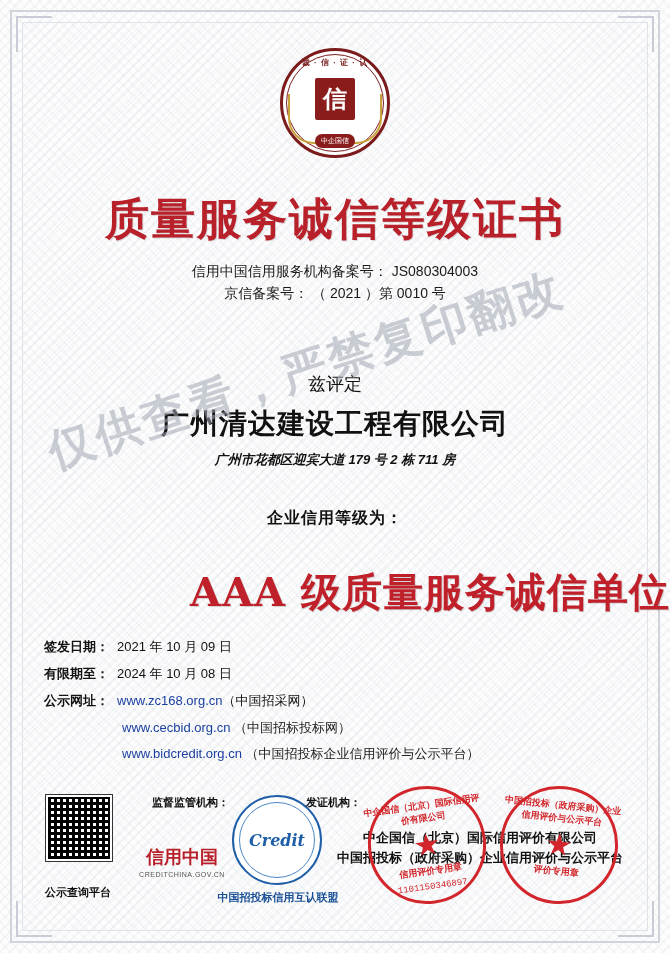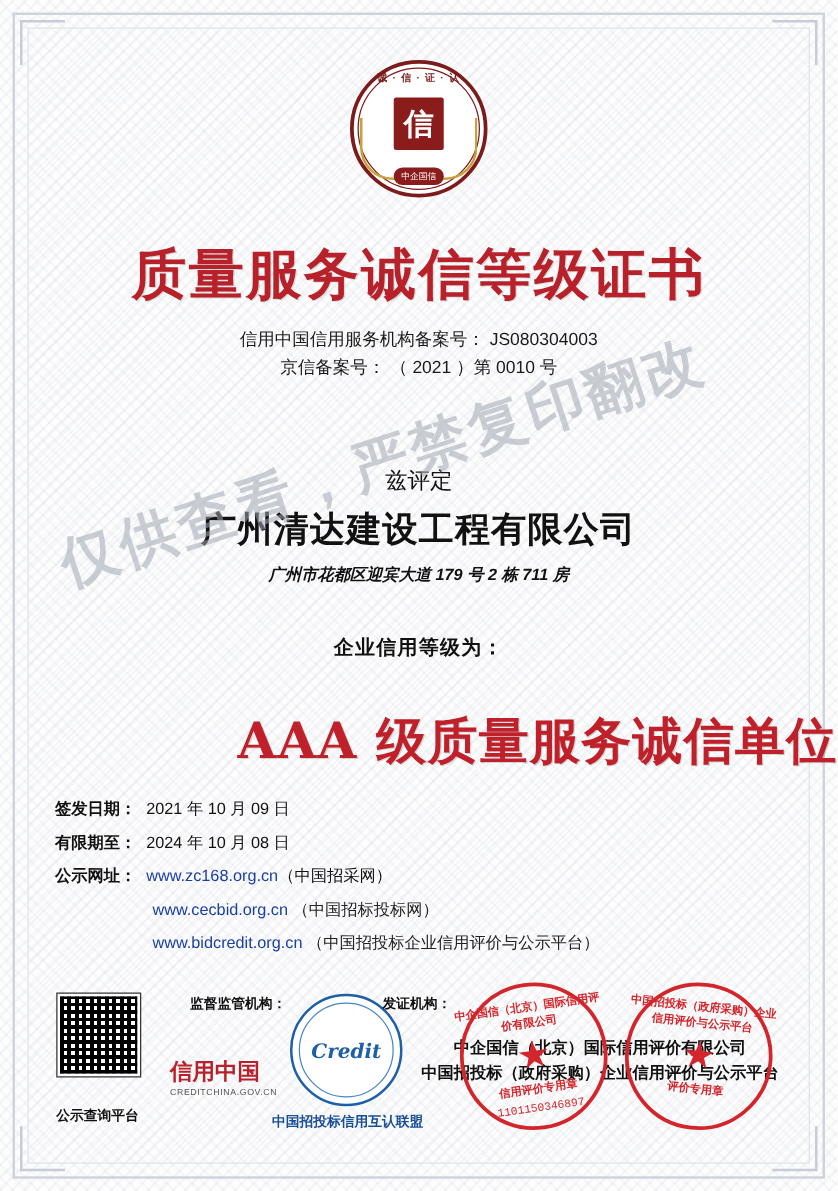--- a/index.html
+++ b/index.html
@@ -145,7 +145,7 @@
     font-size:11px;color:#111;font-weight:bold;}
 
   .sup{position:absolute;left:128px;top:5px;width:100px;font-size:11px;color:#111;font-weight:bold;margin-left:24px;}
-  .sup-logo{position:absolute;left:136px;top:55px;width:92px;}
+  .sup-logo{position:absolute;left:136px;top:55px;text-align:center;width:92px;}
   .sup-logo .cn{font-size:18px;font-weight:bold;color:#b8202a;font-family:"DejaVu Serif","Liberation Serif",serif;}
   .sup-logo .en{font-size:7px;color:#555;letter-spacing:0.5px;margin-top:2px;}
 

